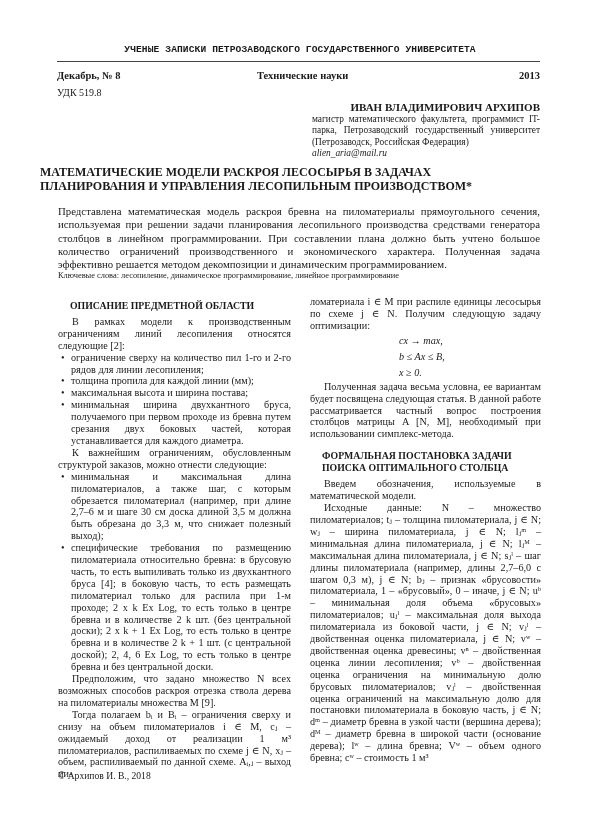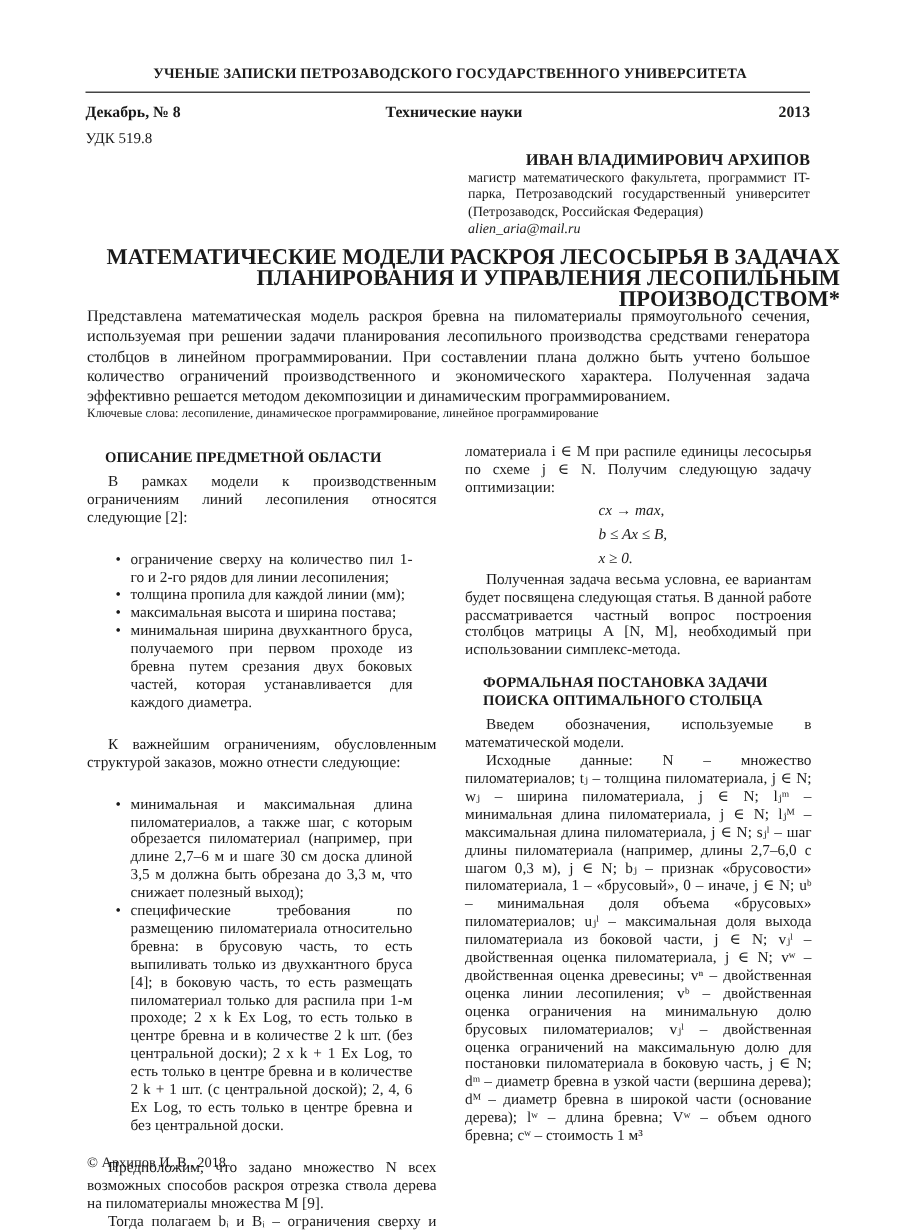--- a/index.html
+++ b/index.html
@@ -10,7 +10,7 @@
   }
   .journal {
     position: absolute; top: 44px; left: 0; width: 600px; text-align: center;
-    font-weight: bold; font-size: 9.6px; letter-spacing: 0.1px;
+    font-weight: bold; font-size: 9.6px; letter-spacing: 0.1px; font-family: Liberation Mono, monospace;
   }
   .rule { position: absolute; top: 61px; left: 57px; width: 483px; height: 1px; background: #444; }
   .meta-row {

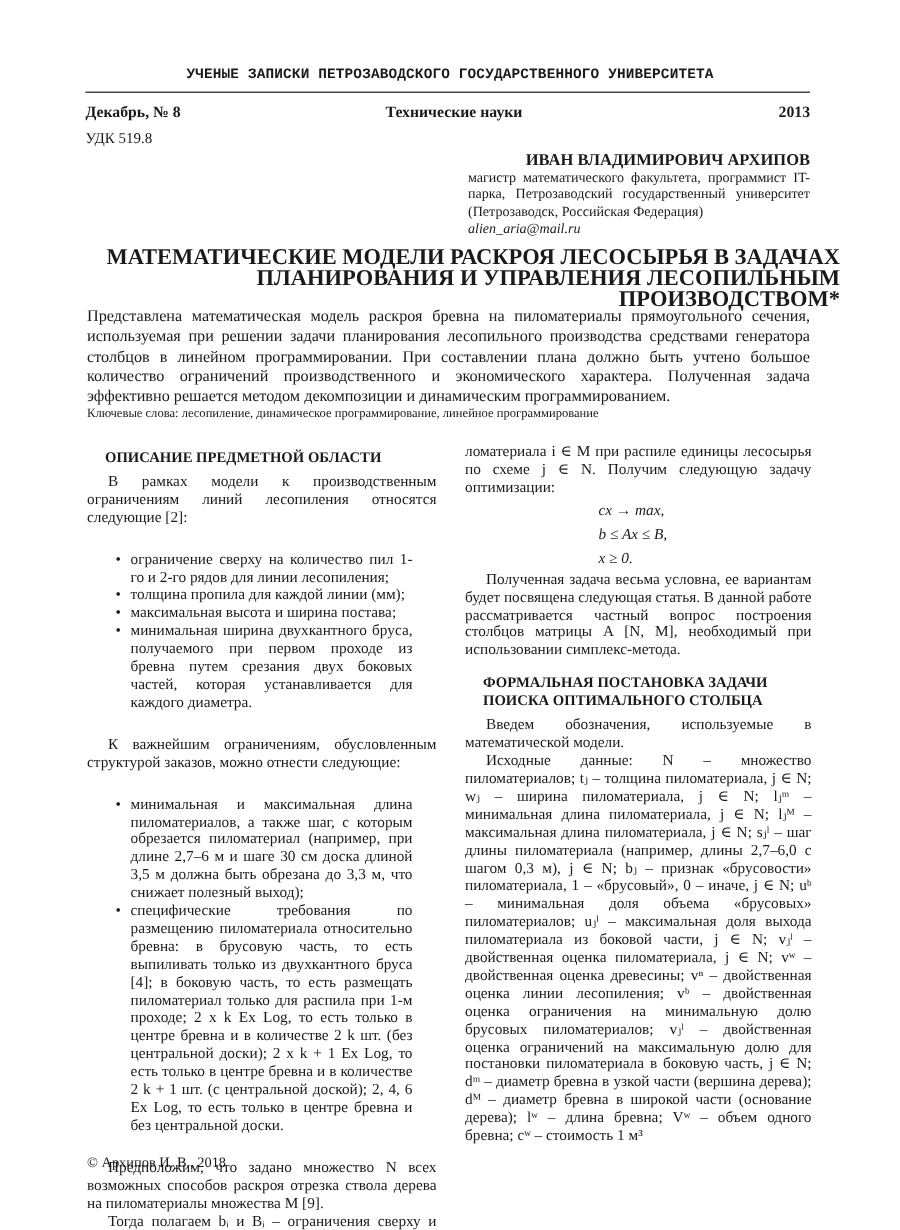--- a/index.html
+++ b/index.html
@@ -24,8 +24,8 @@
   .author-aff { text-align: justify; text-align-last: left; }
   .author-email { font-style: italic; }
   .title {
-    position: absolute; top: 165px; left: 40px; width: 520px; text-align: right;
-    font-weight: bold; font-size: 15px; line-height: 14px;
+    position: absolute; top: 165px; left: 40px; width: 520px; text-align: left;
+    font-weight: bold; font-size: 12px; line-height: 14px;
   }
   .abstract {
     position: absolute; top: 205px; left: 58px; width: 482px;

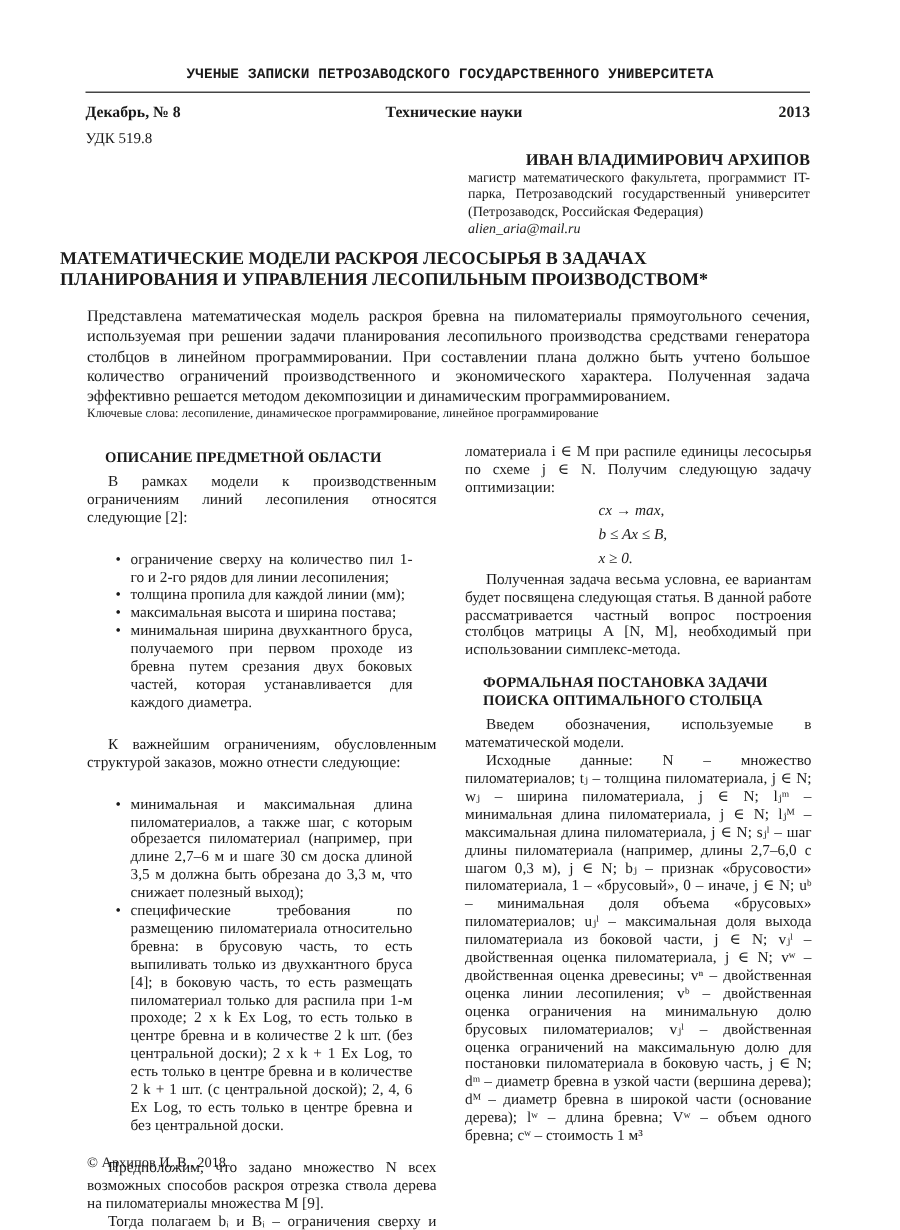--- a/index.html
+++ b/index.html
@@ -39,7 +39,7 @@
   .col.right .h { margin-top: 10px; line-height: 12px; }
   p { margin: 0; text-indent: 14px; }
   p.noind { text-indent: 0; }
-  ul { margin: 16px; padding: 0 0 0 13px; list-style: none; }
+  ul { margin: 0; padding: 0 0 0 13px; list-style: none; }
   ul li { position: relative; }
   ul li::before { content: "•"; position: absolute; left: -10px; }
   .formula { text-align: left; padding-left: 89px; font-style: italic; line-height: 15px; margin: 1px 0; }

